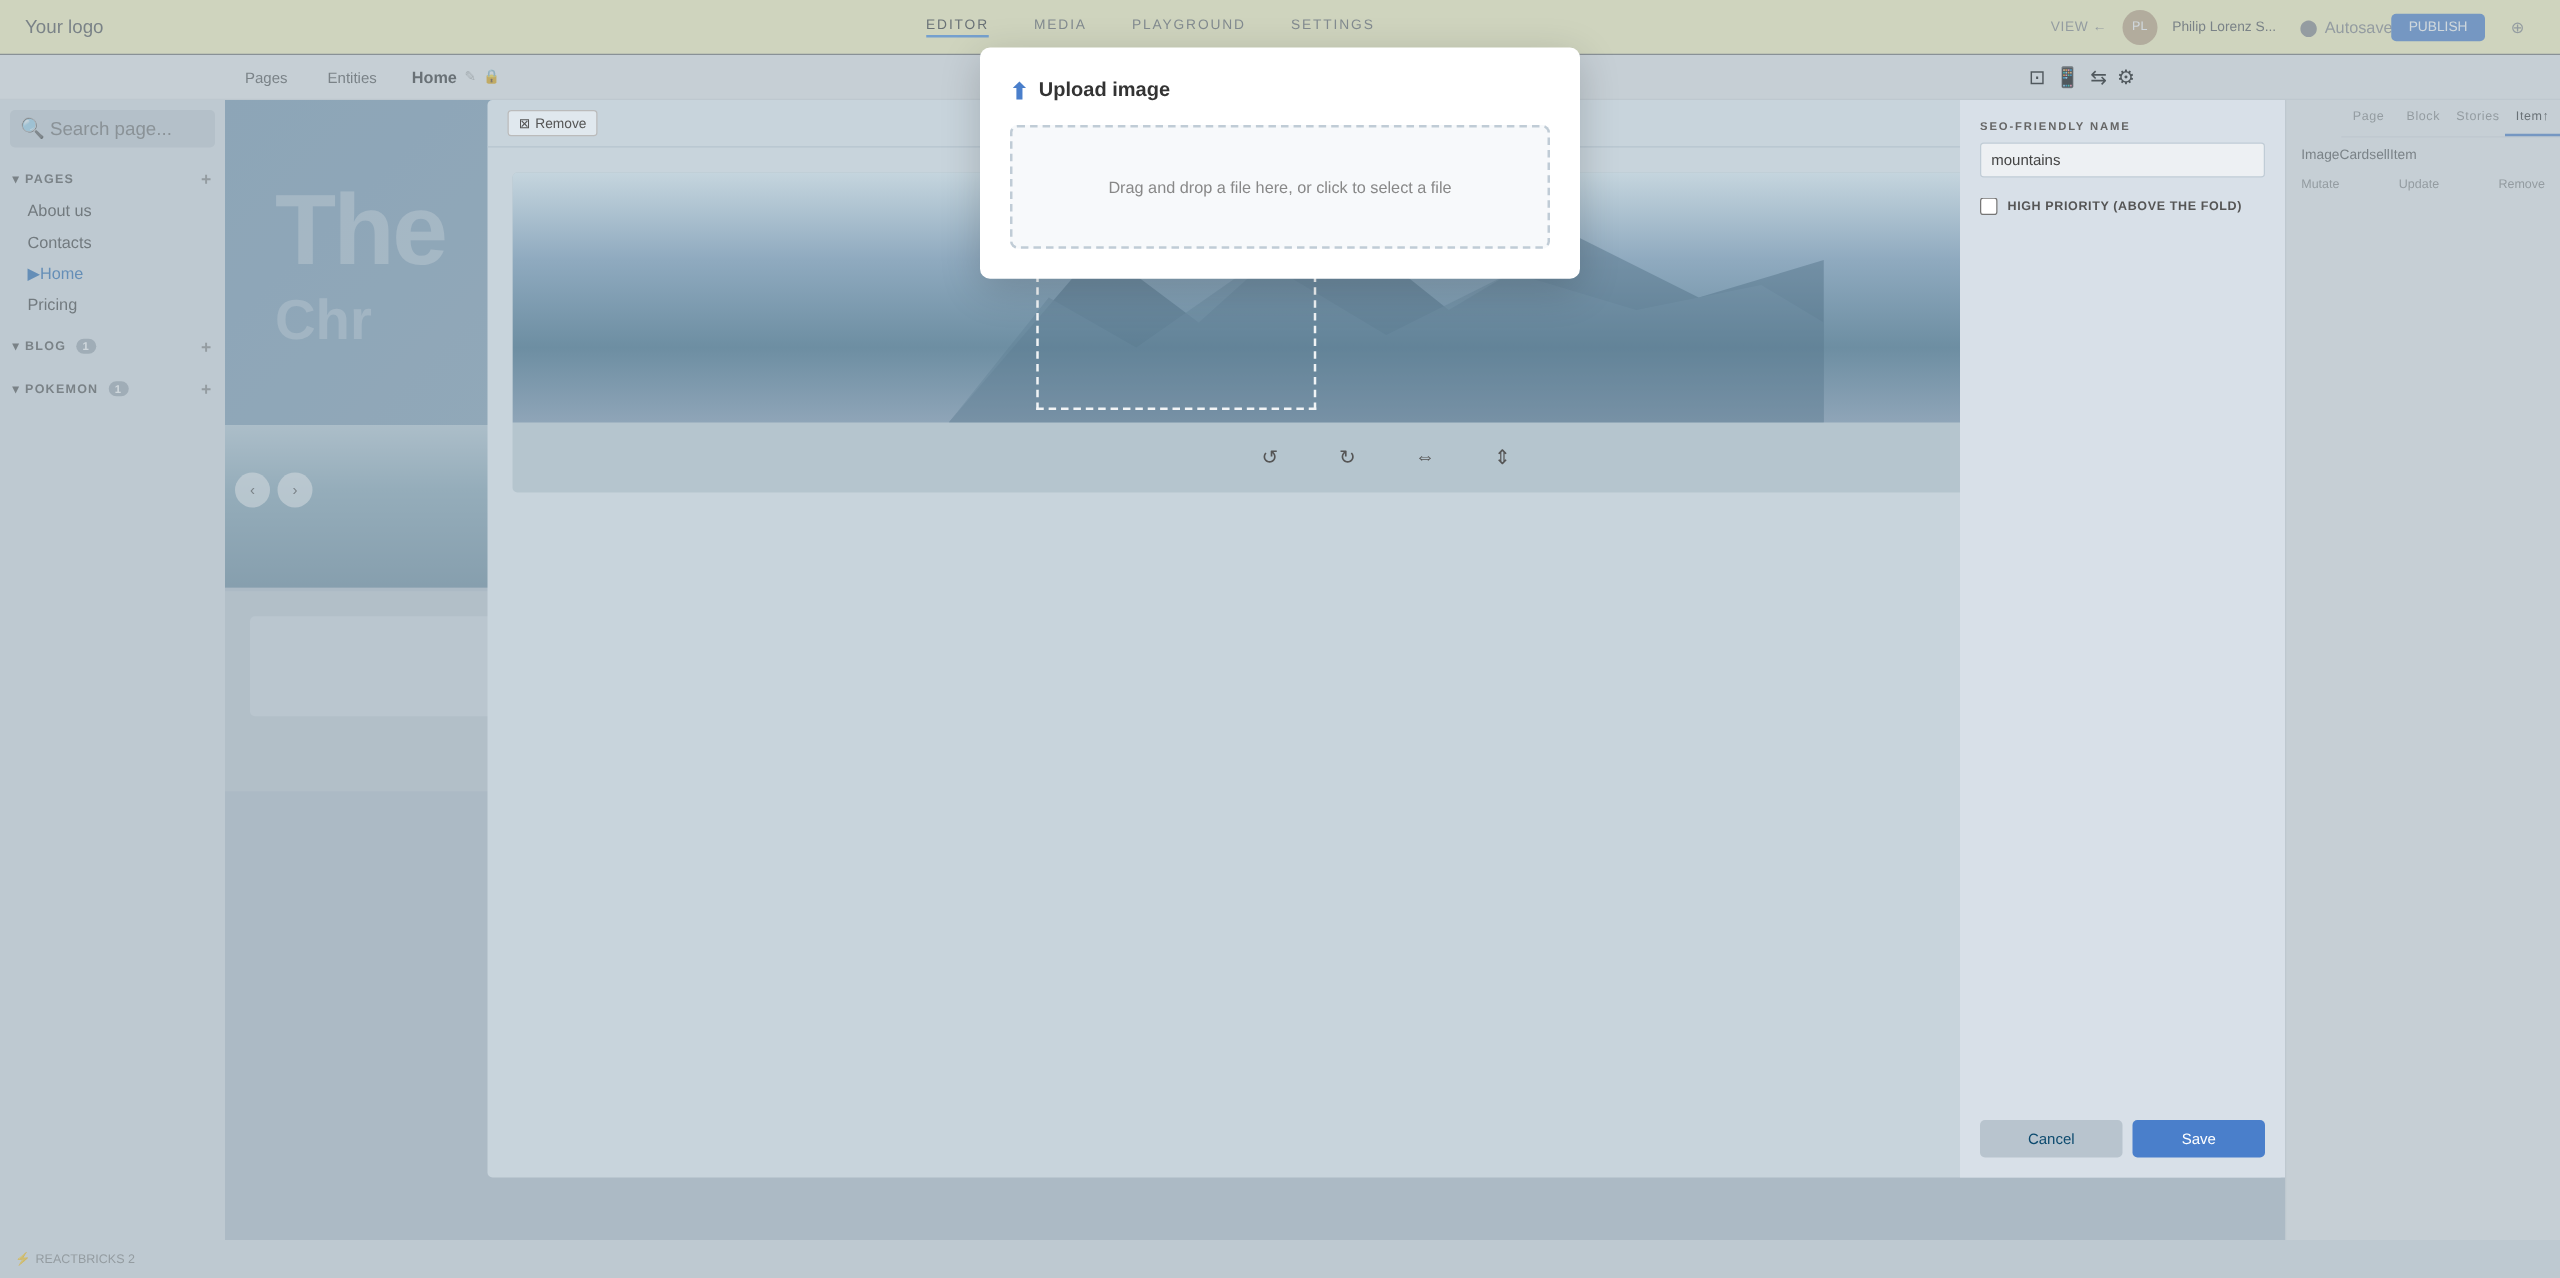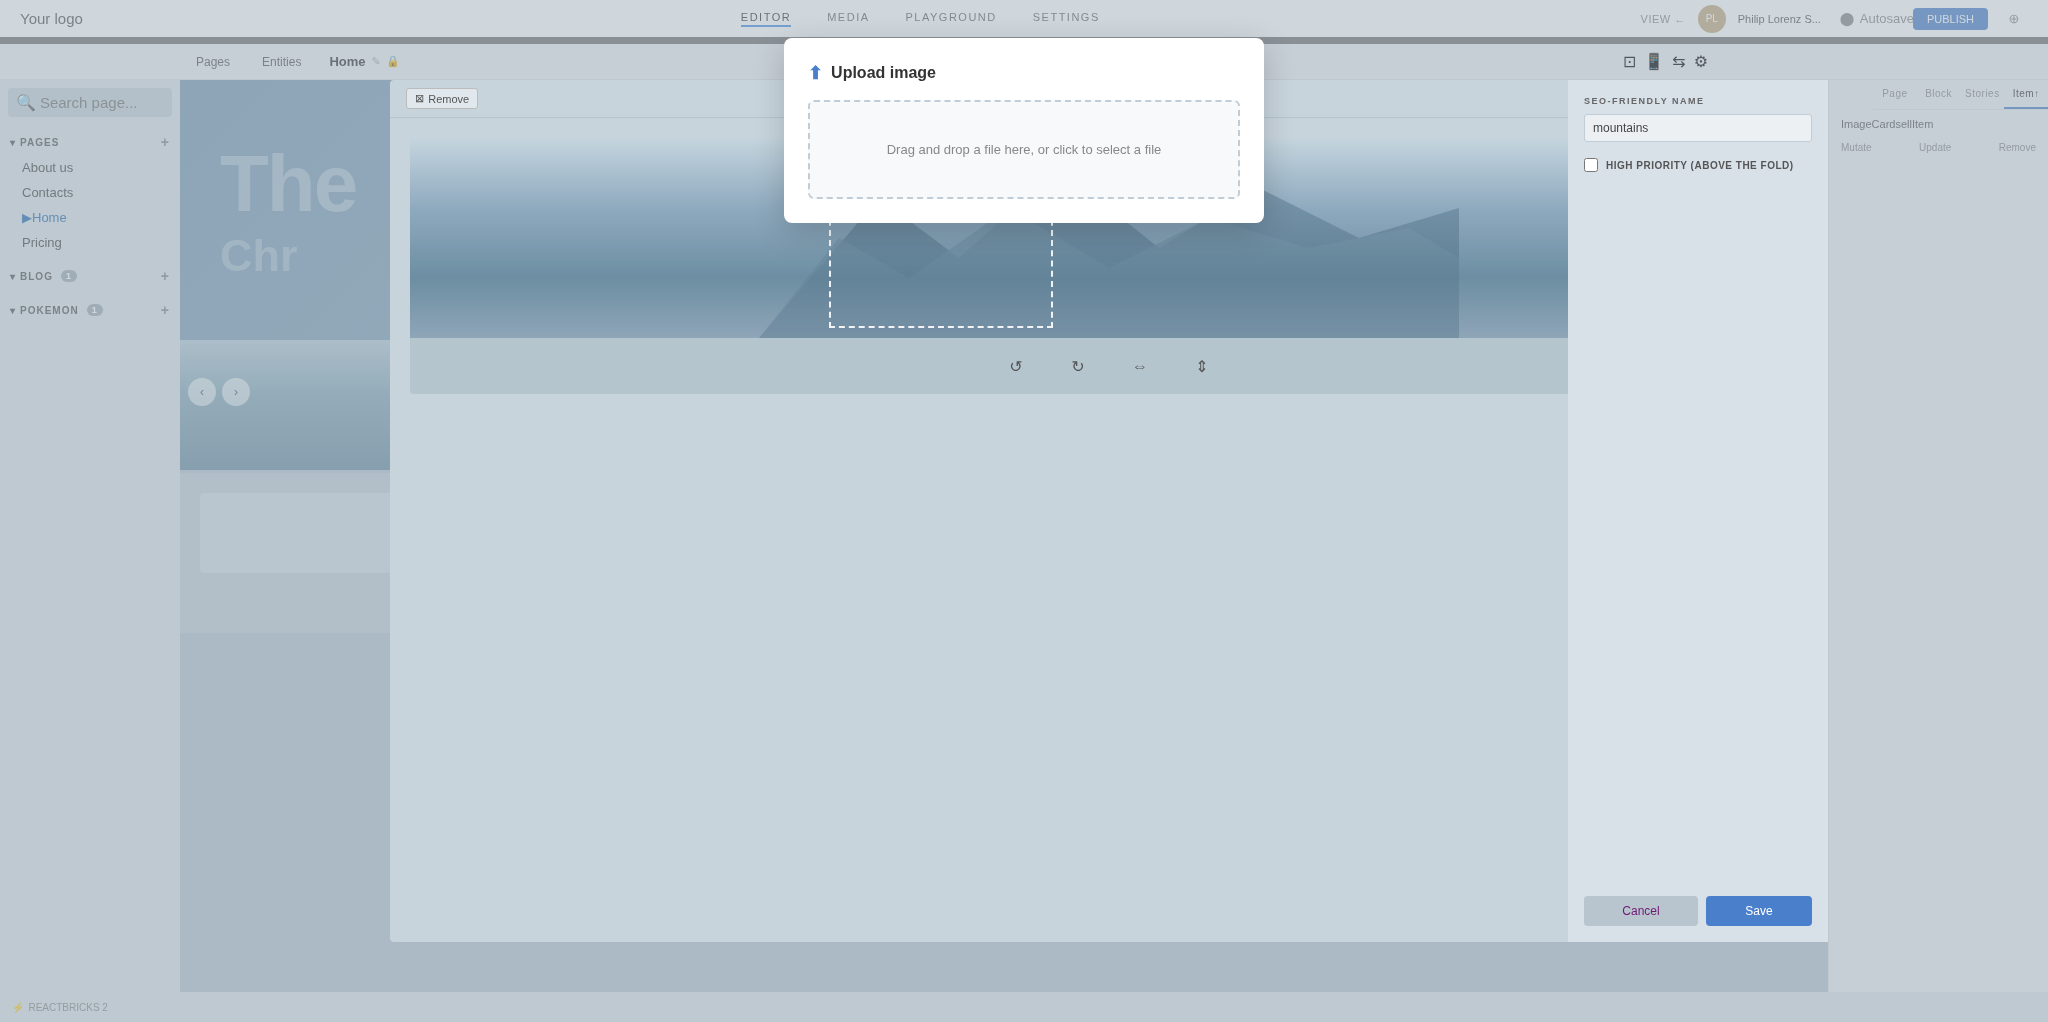--- a/index.html
+++ b/index.html
@@ -8,8 +8,8 @@
     
     .top-nav {
       position: absolute; top: 0; left: 0; right: 0; height: 44px;
-      background: #ffffff; display: flex; align-items: center;
-      padding: 0 20px; border-bottom: 7px solid #737373; z-index: 10;
+      background: #fef9c3; display: flex; align-items: center;
+      padding: 0 20px; border-bottom: 1px solid #737373; z-index: 10;
     }
     .top-nav .logo { font-size: 15px; color: #555; font-weight: 500; min-width: 180px; }
     .top-nav .nav-center { display: flex; gap: 36px; flex: 1; justify-content: center; }

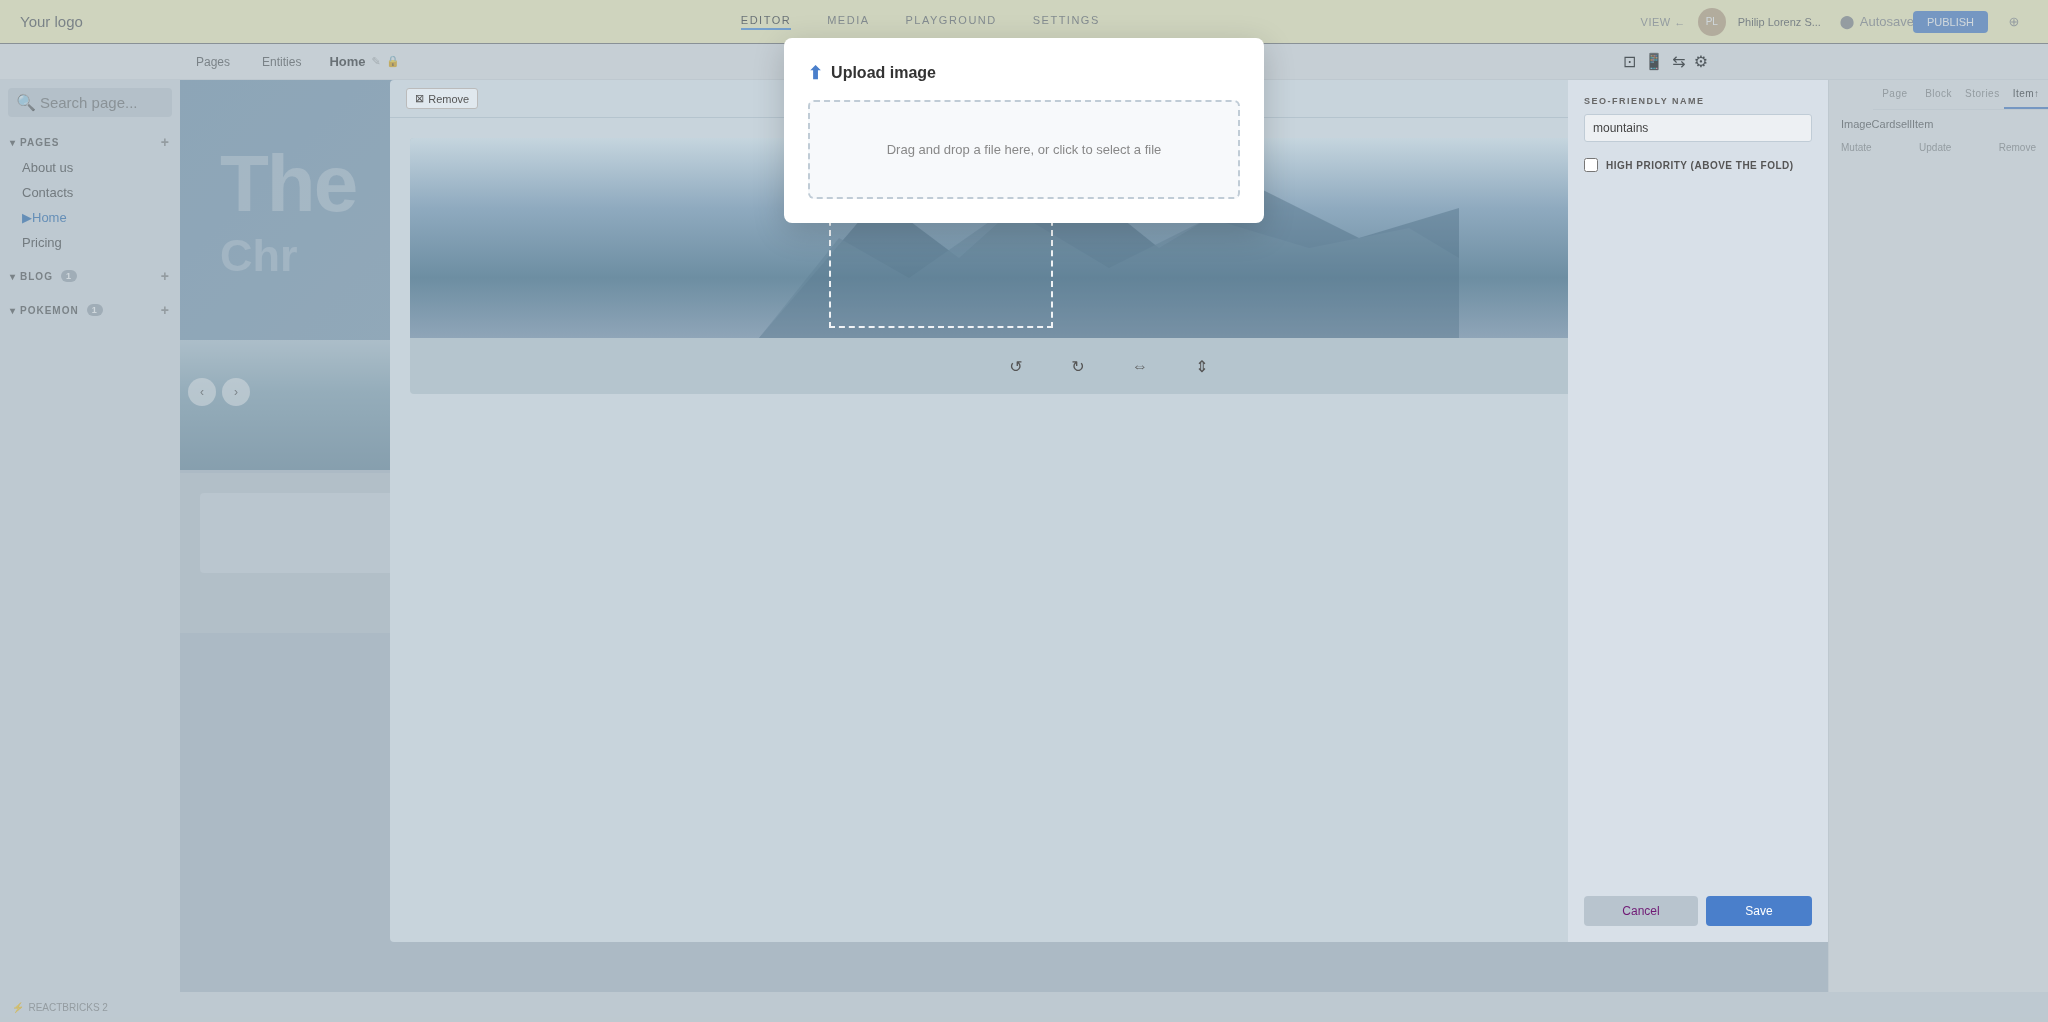--- a/index.html
+++ b/index.html
@@ -203,7 +203,7 @@
       display: flex; gap: 8px;
     }
     .cancel-btn {
-      flex: 1; padding: 8px; background: #b8c4ce; color: #701a75;
+      flex: 1; padding: 8px; background: #b8c4ce; color: #0c4a6e;
       border: none; border-radius: 4px; font-size: 12px; cursor: pointer;
     }
     .save-btn {

